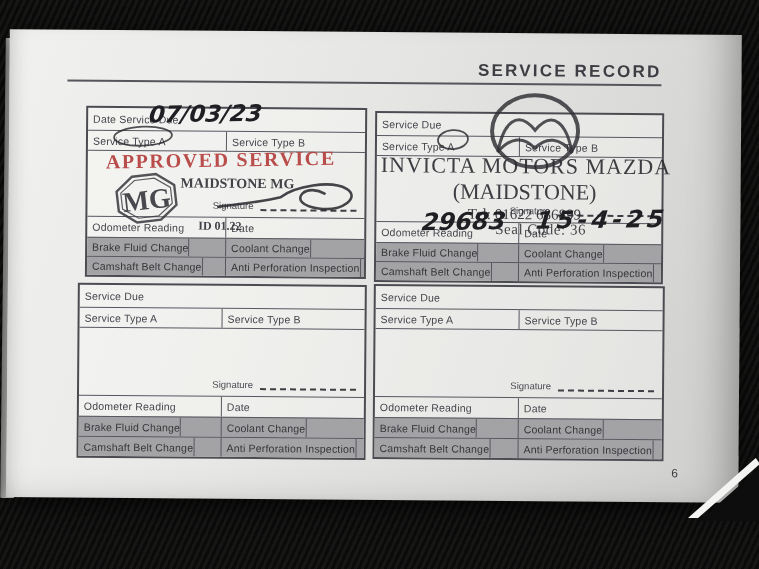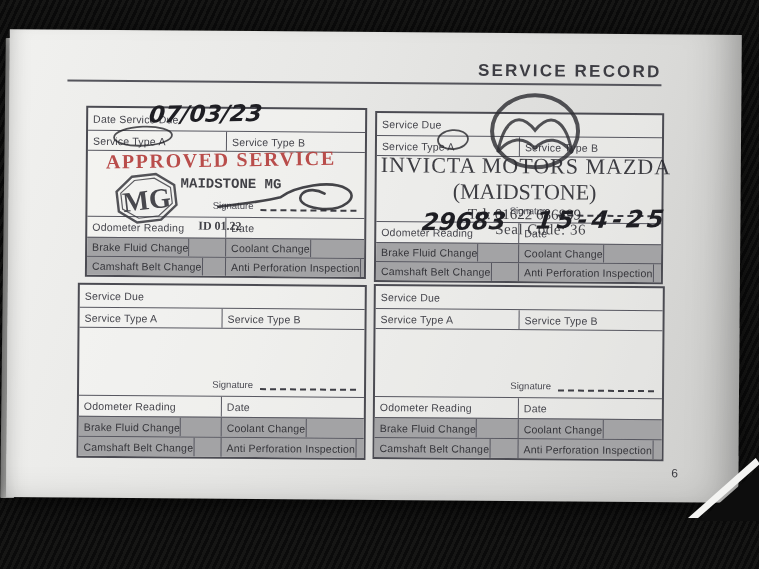--- a/index.html
+++ b/index.html
@@ -92,7 +92,7 @@
     font-size:20px; letter-spacing:1.6px; transform:rotate(-1.4deg);
     opacity:.93; white-space:nowrap;
   }
-  .mg-block { font-family:Liberation Mono, monospace; font-weight:bold;
+  .mg-block { font-family:Liberation Serif, serif; font-weight:bold;
     font-size:12.5px; line-height:14.5px; color:#2f2f35; opacity:.9; white-space:nowrap; }
   .mg-id { font-family:"Liberation Serif", serif; font-weight:bold;
     font-size:12px; color:#2f2f35; opacity:.9; }

